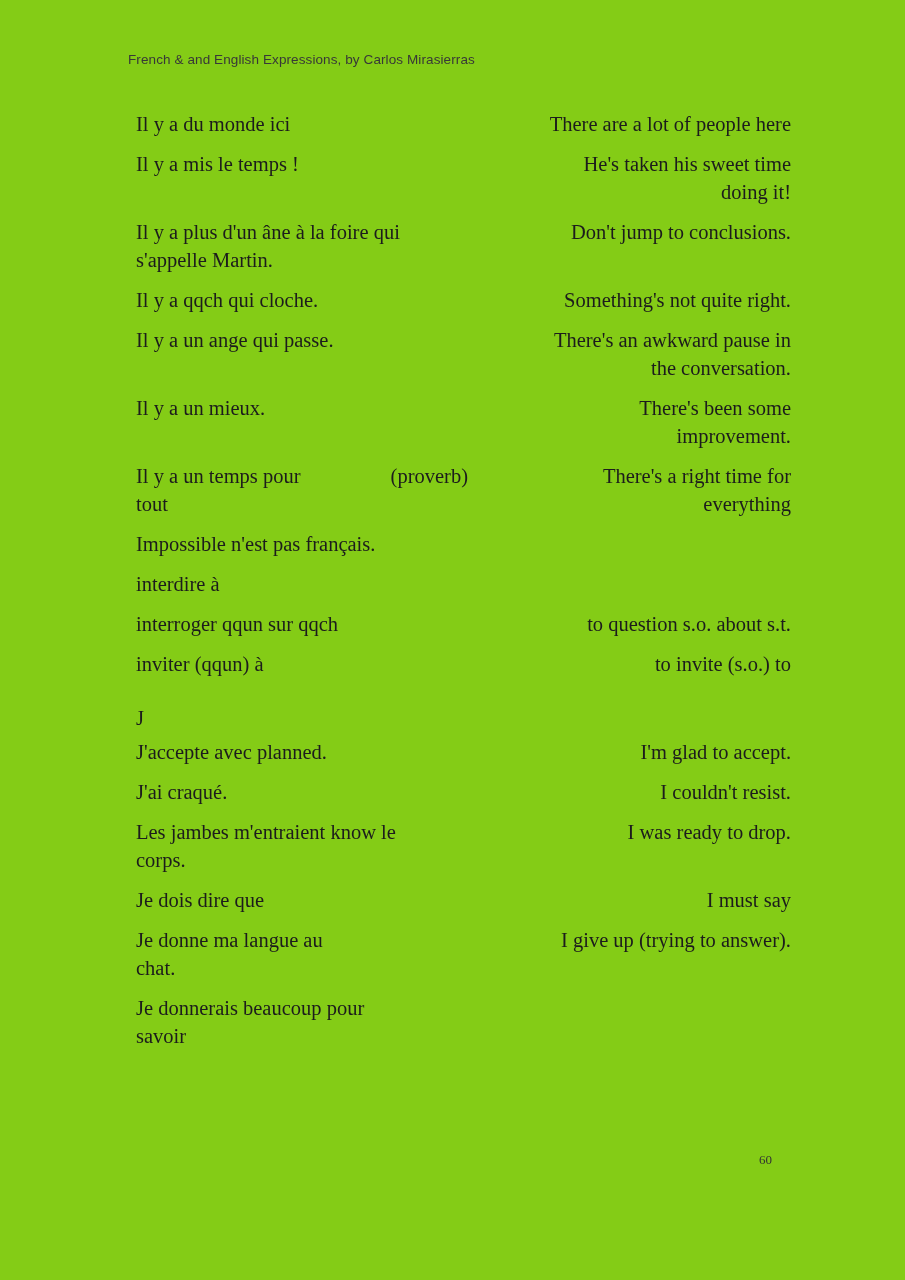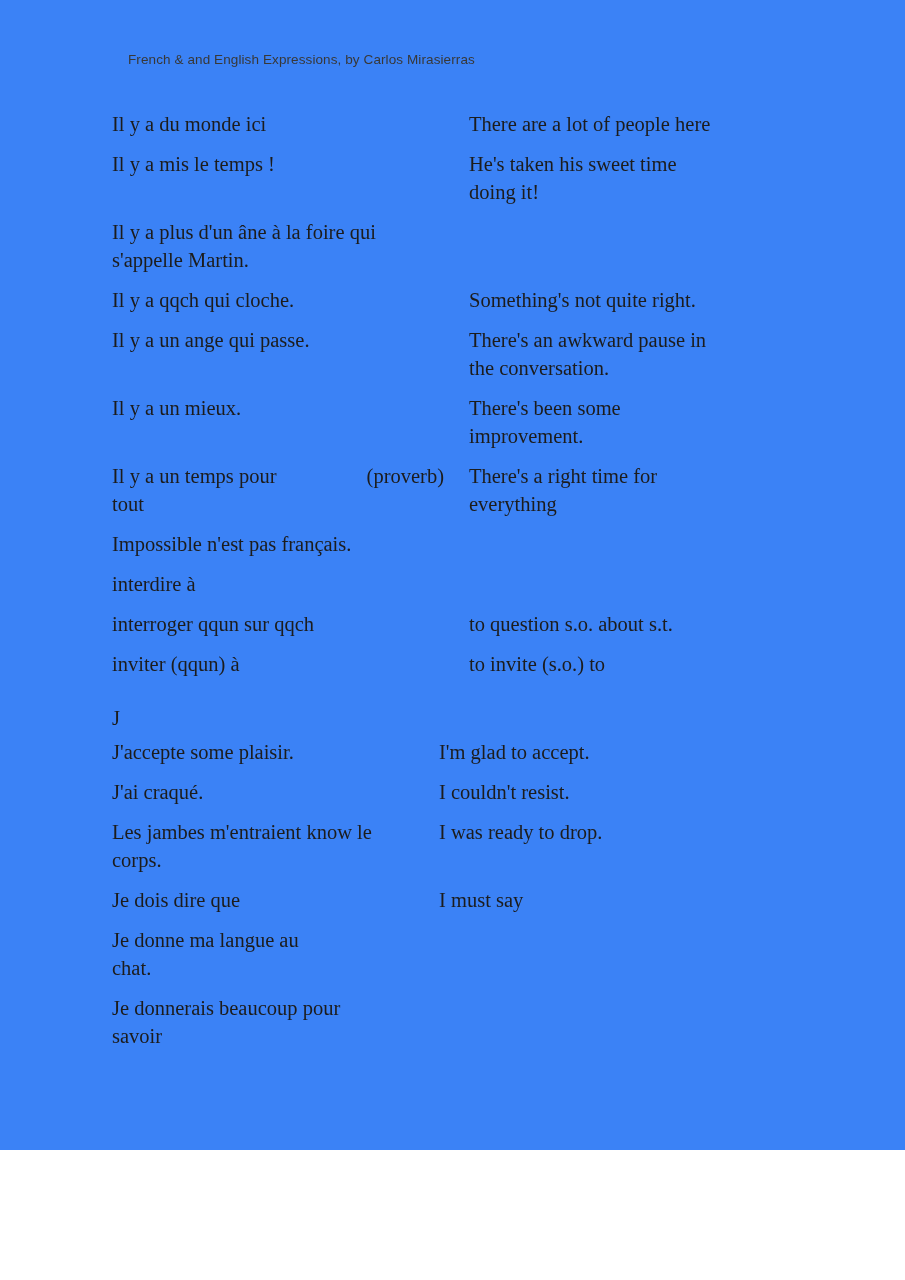--- a/index.html
+++ b/index.html
@@ -10,8 +10,8 @@
   .page {
     position: relative;
     width: 905px;
-    height: 1150px;
-    background: #3b82f6;
+    height: 1280px;
+    background: #84cc16;
     overflow: hidden;
     font-family: "Liberation Serif", serif;
     color: #1c1c1c;

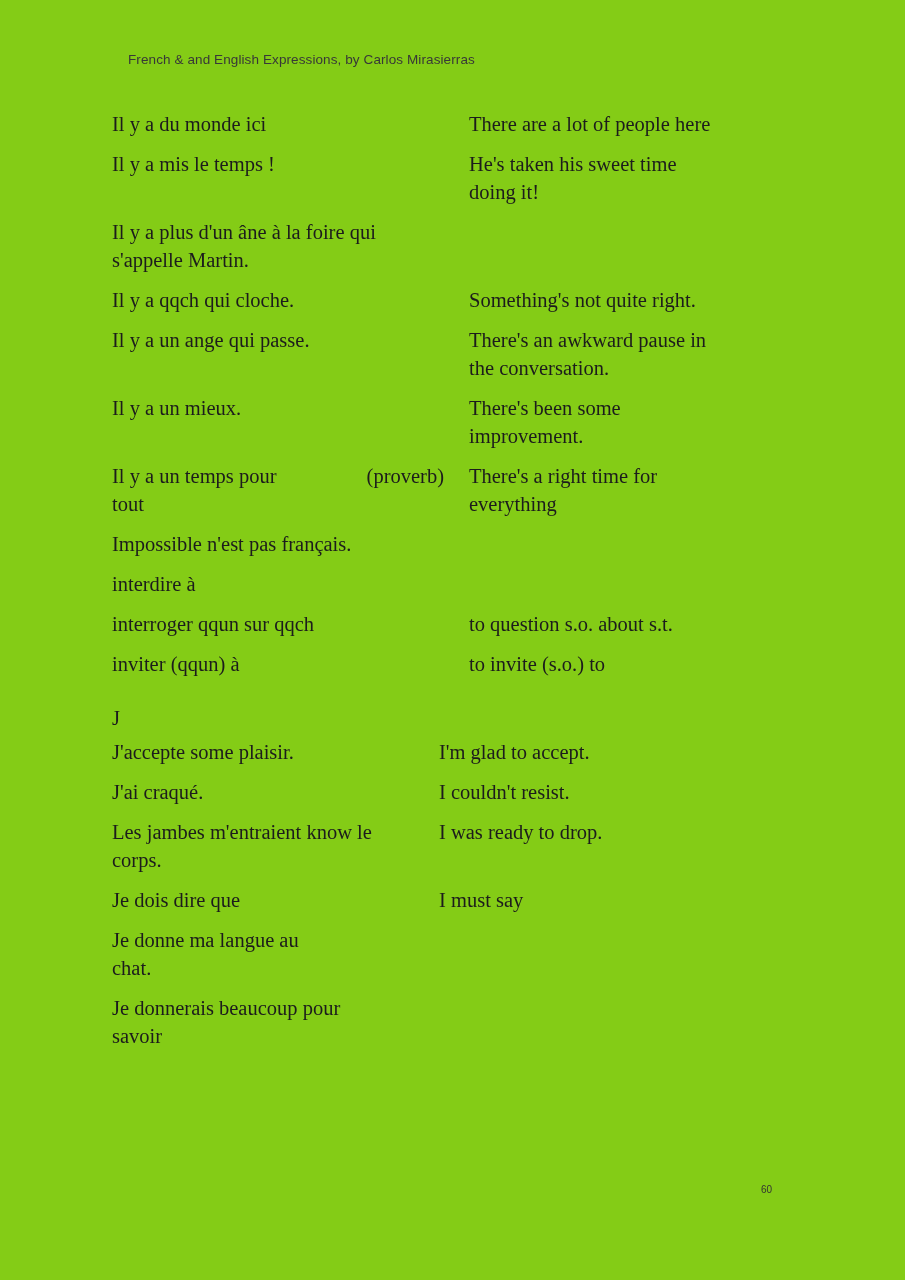--- a/index.html
+++ b/index.html
@@ -28,7 +28,7 @@
   }
   .content {
     position: absolute;
-    left: 112px;
+    left: 136px;
     top: 110px;
     width: 655px;
     font-size: 20.5px;

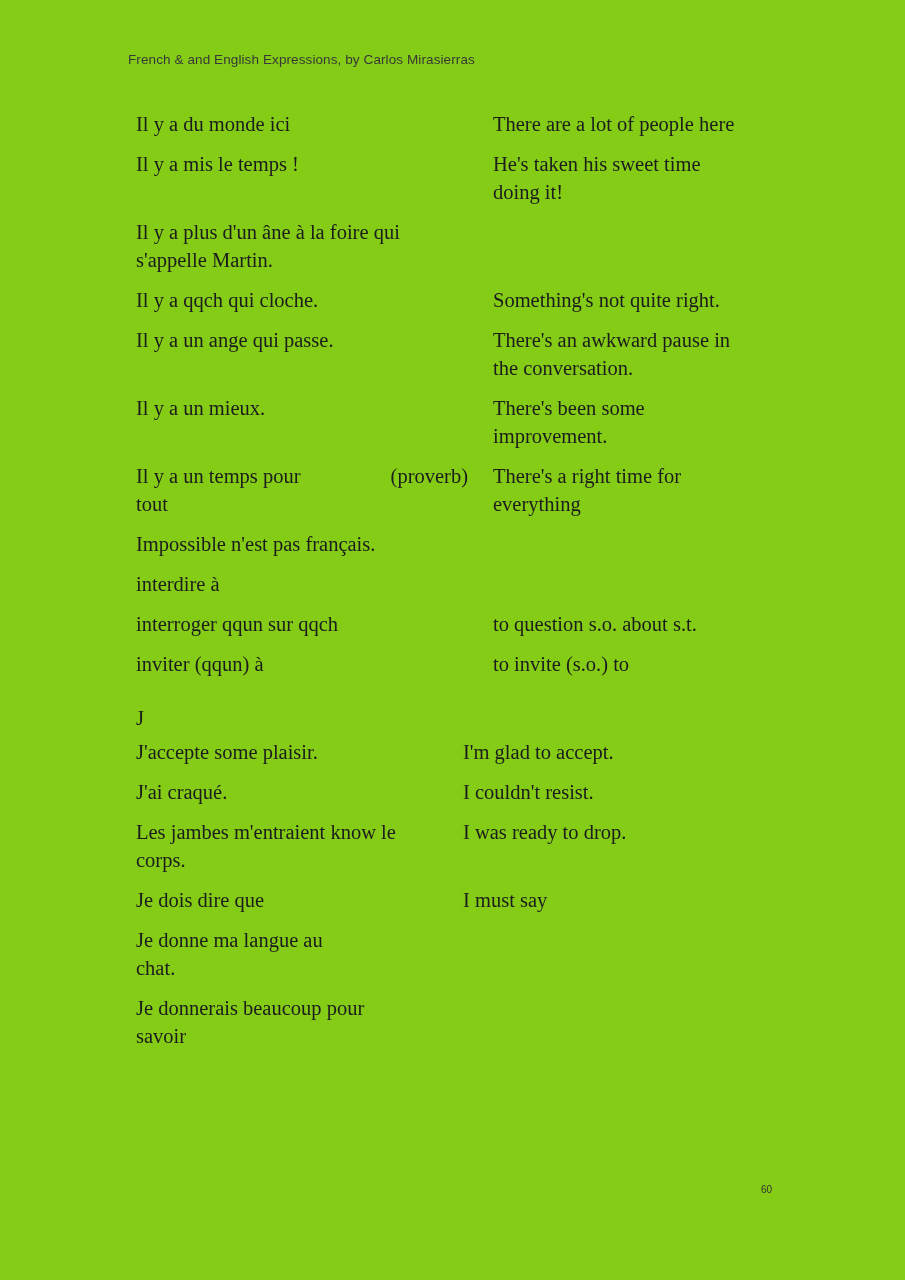--- a/index.html
+++ b/index.html
@@ -46,6 +46,7 @@
   }
   .en {
     white-space: pre-line;
+    text-align: right;
   }
   .note {
     position: absolute;

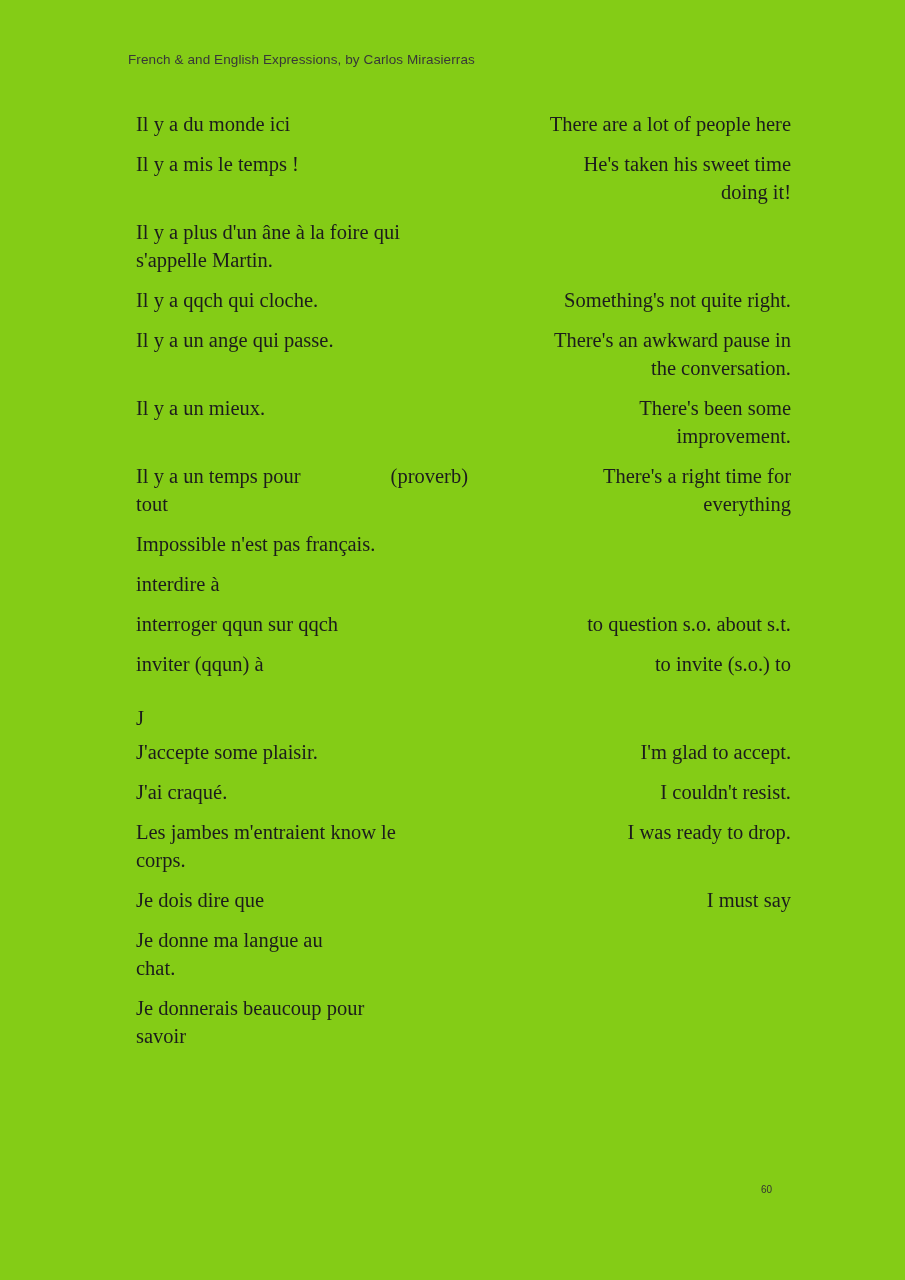--- a/index.html
+++ b/index.html
@@ -89,6 +89,7 @@
       <div class="row">
         <div class="fr">Il y a plus d'un âne à la foire qui
 s'appelle Martin.</div>
+        <div class="en">Don't jump to conclusions.</div>
       </div>
       <div class="row">
         <div class="fr">Il y a qqch qui cloche.</div>

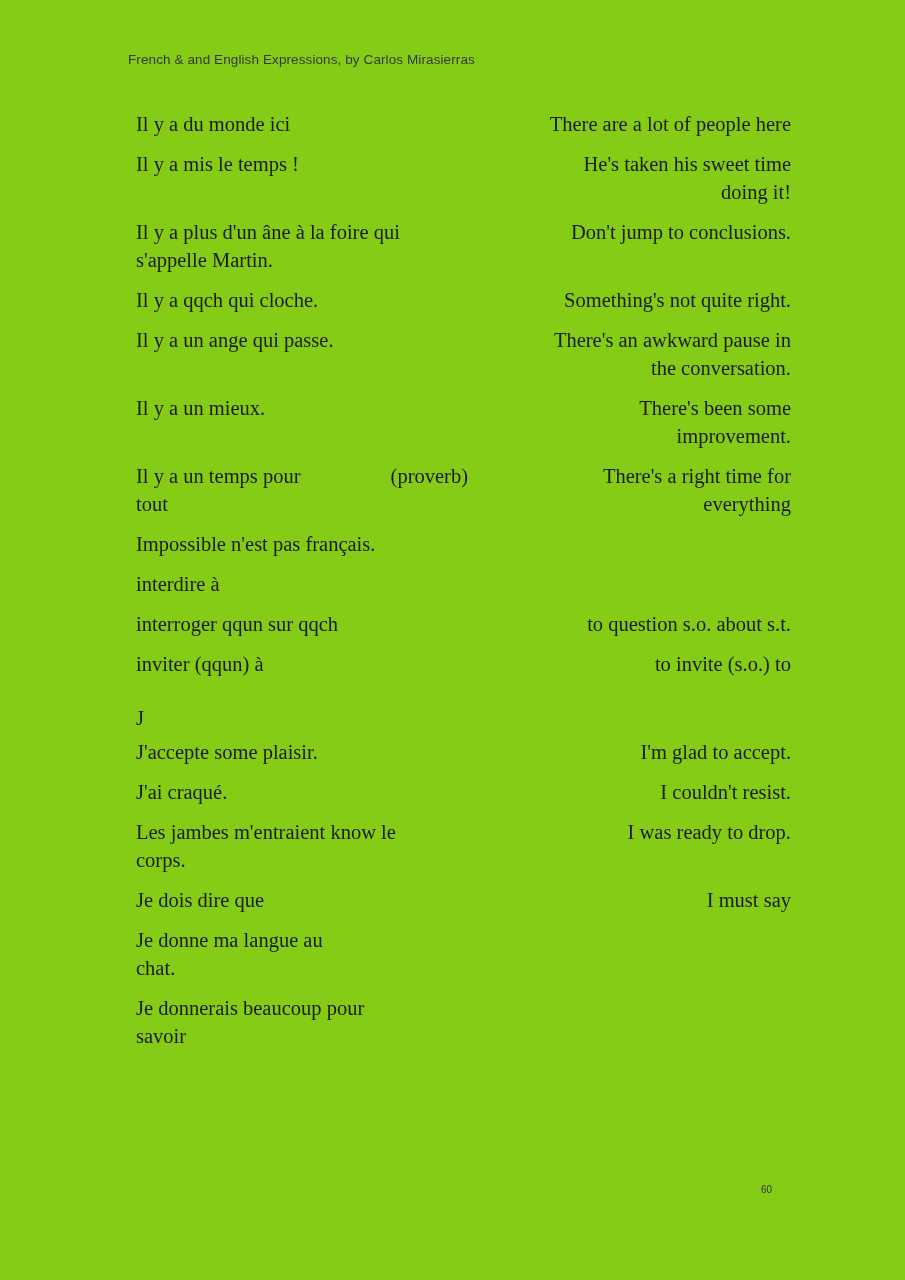--- a/index.html
+++ b/index.html
@@ -130,7 +130,7 @@
     <div class="sec2">
       <div class="section-heading">J</div>
       <div class="row">
-        <div class="fr">J'accepte some plaisir.</div>
+        <div class="fr">J'accepte avec planned.</div>
         <div class="en">I'm glad to accept.</div>
       </div>
       <div class="row">

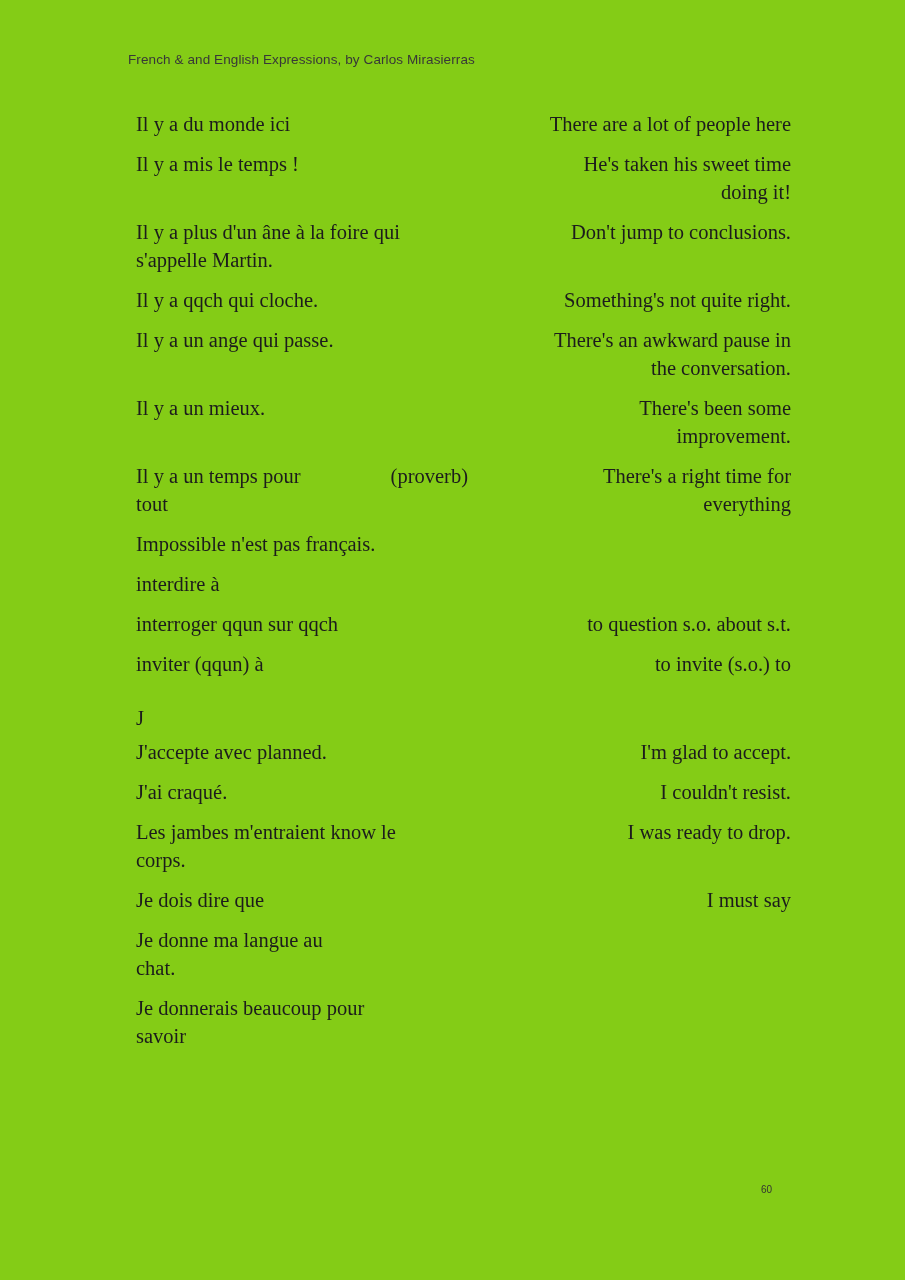--- a/index.html
+++ b/index.html
@@ -149,6 +149,7 @@
       <div class="row">
         <div class="fr">Je donne ma langue au
 chat.</div>
+        <div class="en">I give up (trying to answer).</div>
       </div>
       <div class="row">
         <div class="fr">Je donnerais beaucoup pour

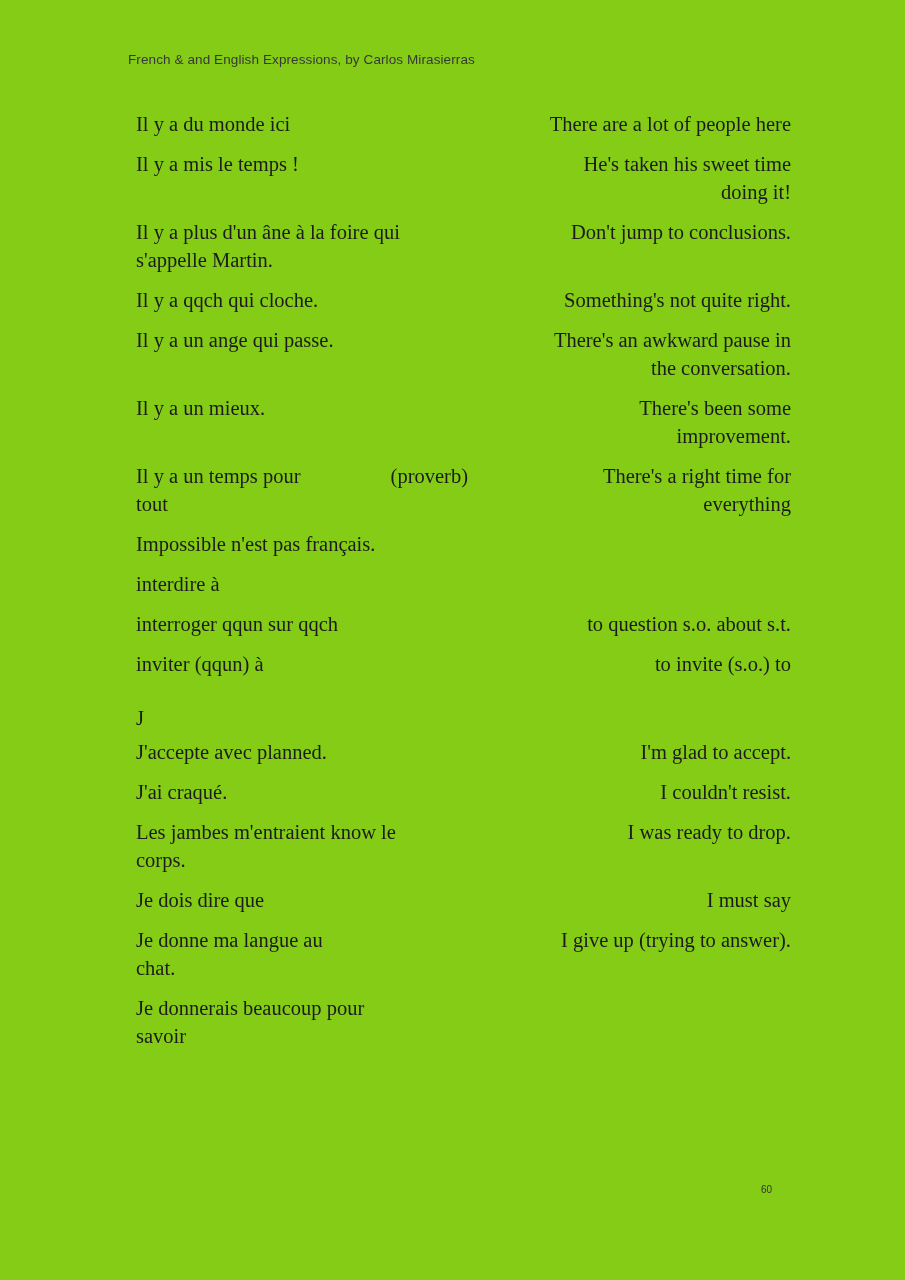--- a/index.html
+++ b/index.html
@@ -60,10 +60,10 @@
   }
   .page-number {
     position: absolute;
-    top: 1184px;
+    top: 1152px;
     right: 133px;
-    font-family: Liberation Sans, sans-serif;
-    font-size: 10px;
+    font-family: Liberation Serif, serif;
+    font-size: 13px;
     color: #333333;
   }
 </style>

